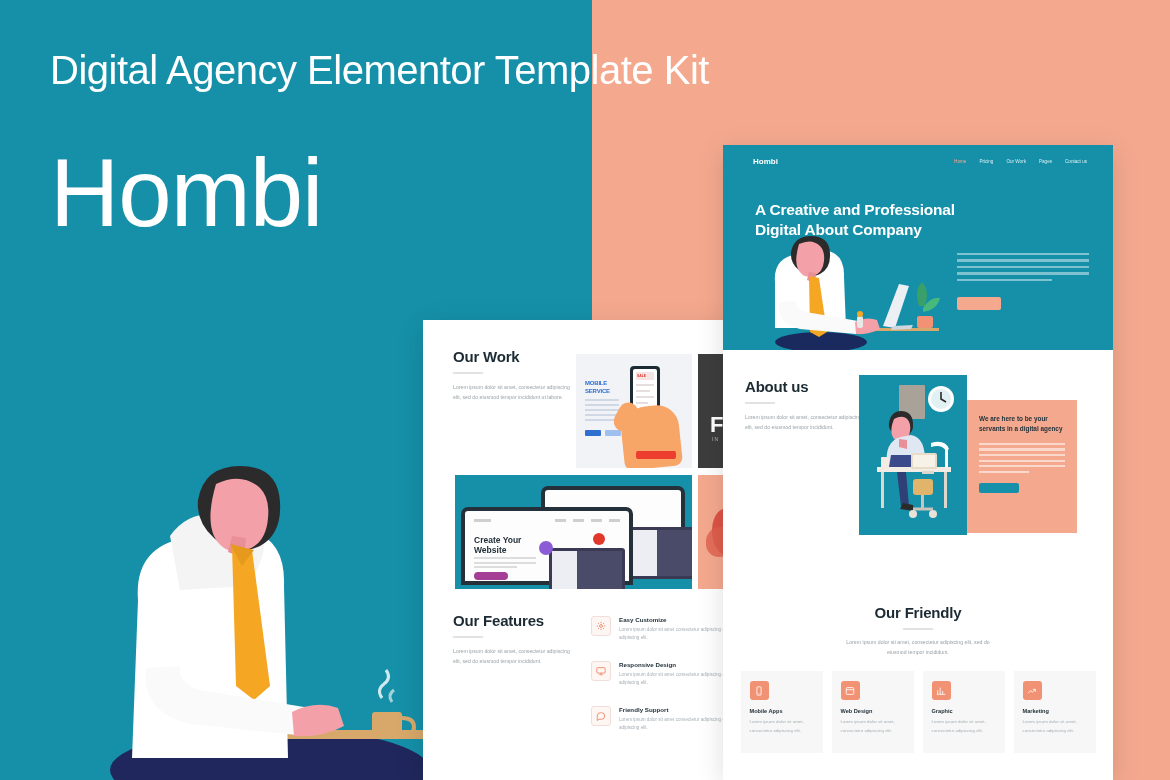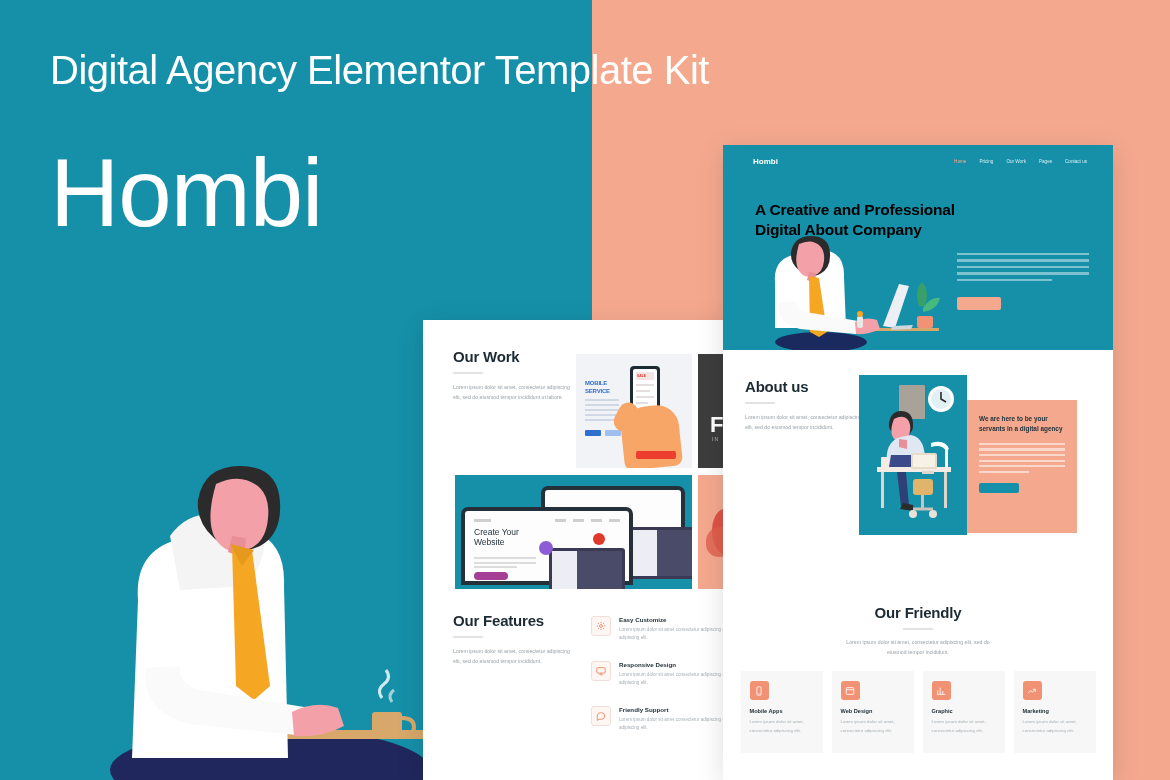--- a/index.html
+++ b/index.html
@@ -131,7 +131,7 @@
   .hh-nav span { font-size: 4.6px; color: #d9eef3; white-space: nowrap; }
   .hh-nav span.active { color: #F4A98E; }
   .hh-title { position: absolute; left: 32px; top: 55px; font-size: 15.5px; font-weight: 700;
-              color: #000000; line-height: 1.32; letter-spacing: -0.2px; }
+              color: #ffffff; line-height: 1.32; letter-spacing: -0.2px; }
   .hh-body { position: absolute; right: 24px; top: 108px; width: 132px; }
   .hh-body i { display: block; height: 2.4px; background: rgba(255,255,255,0.45); margin-bottom: 4px; }
   .hh-btn { position: absolute; right: 112px; top: 152px; width: 44px; height: 13px;

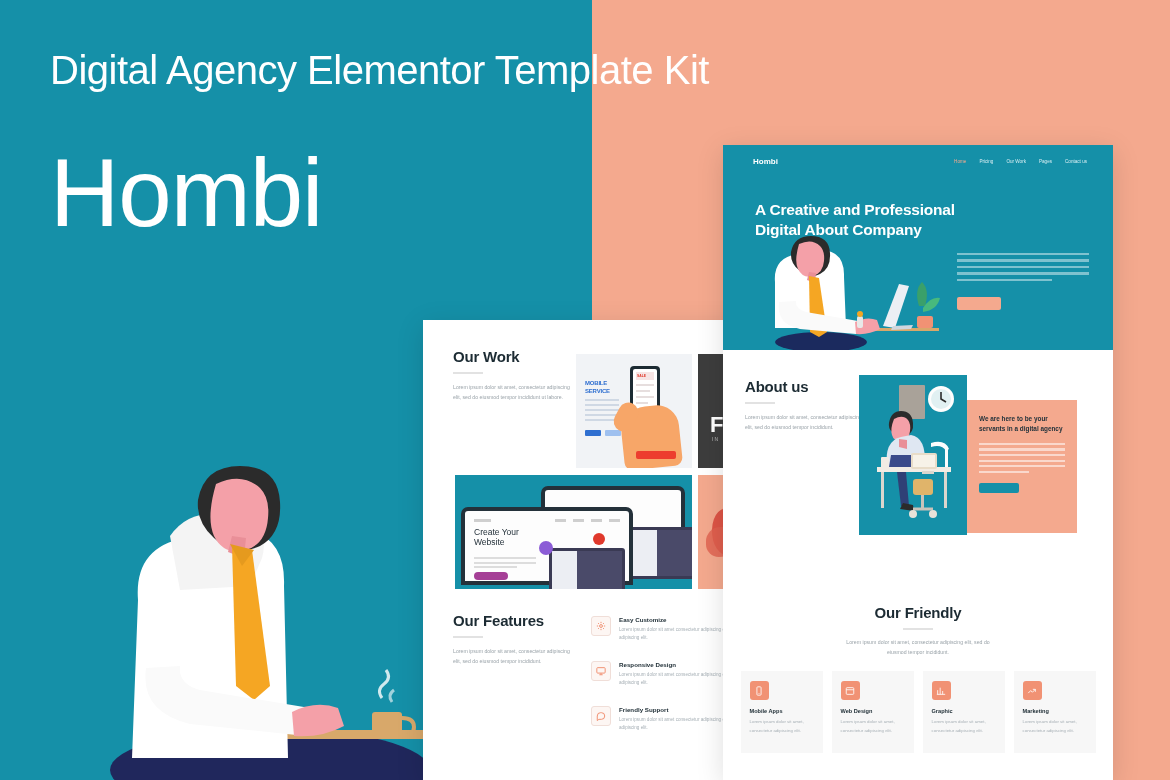--- a/index.html
+++ b/index.html
@@ -88,7 +88,7 @@
   .dev-front .logo { position: absolute; left: 9px; top: 8px; width: 17px; height: 3px; background: #cfcfcf; }
   .dev-front .nav { position: absolute; right: 9px; top: 8px; display: flex; gap: 7px; }
   .dev-front .nav i { width: 11px; height: 3px; background: #cfcfcf; display: block; }
-  .cw-title { position: absolute; left: 9px; top: 16px; font-size: 8.5px; font-weight: 400;
+  .cw-title { position: absolute; left: 9px; top: 24px; font-size: 8.5px; font-weight: 700;
               color: #24313a; line-height: 1.2; width: 60px; }
   .cw-lines { position: absolute; left: 9px; top: 46px; width: 62px; }
   .cw-lines i { display: block; height: 2px; background: #ddd; margin-bottom: 2.5px; }

